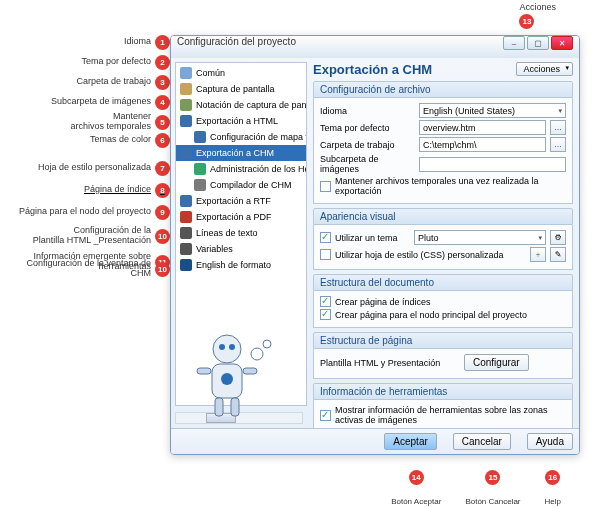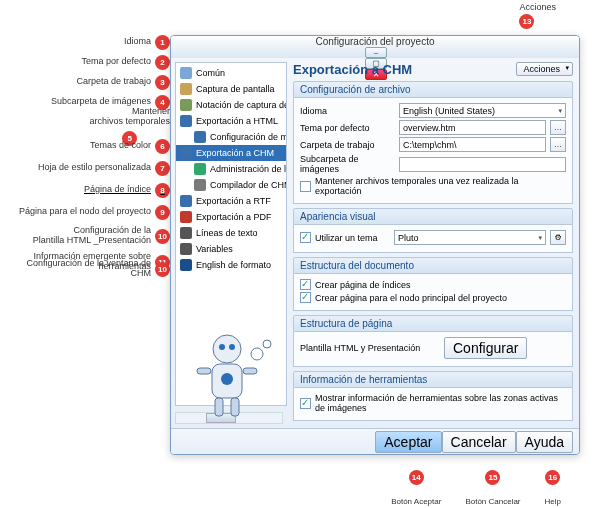--- a/index.html
+++ b/index.html
@@ -17,7 +17,7 @@
   .callouts-bottom .cb .lbl { font-size:8px; color:#333; }
   
   .window { position:absolute; left:170px; top:35px; width:410px; height:420px; border:1px solid #7a9bc4; border-radius:4px; background:linear-gradient(#f3f7fc,#e6eef8); box-shadow:0 2px 8px rgba(0,0,0,0.2); overflow:hidden; }
-  .titlebar { height:22px; background:linear-gradient(#fdfefe,#dce7f4); display:flex; align-items:center; padding:0 6px; font-size:10px; color:#333;flex-direction:column; }
+  .titlebar { height:22px; background:linear-gradient(#fdfefe,#dce7f4); display:flex; align-items:flex-start; padding:0 6px; font-size:10px; color:#333; }
   .titlebar .spacer { flex:1; }
   .winbtn { width:22px; height:14px; margin-left:2px; border:1px solid #8aa; border-radius:2px; display:flex; align-items:center; justify-content:center; font-size:8px; background:linear-gradient(#f8fbff,#d5e4f3); }
   .winbtn.close { background:linear-gradient(#f48,#d22); color:#fff; border-color:#b22; }

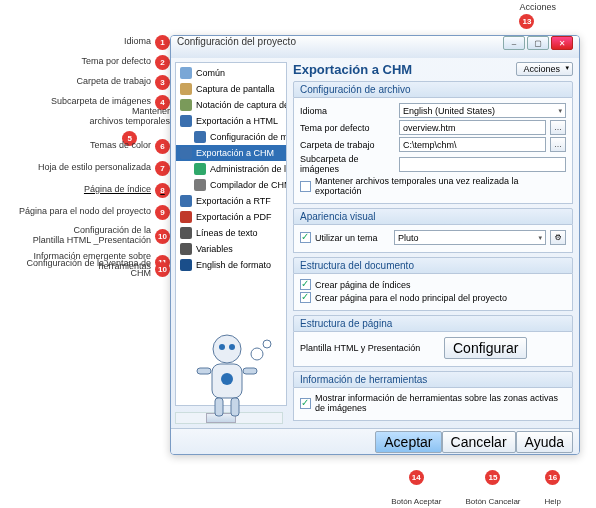--- a/index.html
+++ b/index.html
@@ -22,7 +22,7 @@
   .winbtn { width:22px; height:14px; margin-left:2px; border:1px solid #8aa; border-radius:2px; display:flex; align-items:center; justify-content:center; font-size:8px; background:linear-gradient(#f8fbff,#d5e4f3); }
   .winbtn.close { background:linear-gradient(#f48,#d22); color:#fff; border-color:#b22; }
   .body { display:flex; height:calc(100% - 48px); }
-  .tree { width:112px; background:#fff; border:1px solid #b8c8dc; margin:4px 0 4px 4px; overflow:auto; padding:2px 0; }
+  .tree { width:132px; background:#fff; border:1px solid #b8c8dc; margin:4px 0 4px 4px; overflow:auto; padding:2px 0; }
   .tree-item { display:flex; align-items:center; gap:4px; padding:2px 4px; font-size:9px; cursor:default; white-space:nowrap; overflow:hidden; text-overflow:ellipsis; }
   .tree-item.child { padding-left:18px; }
   .tree-item.selected { background:#2f6fb5; color:#fff; }

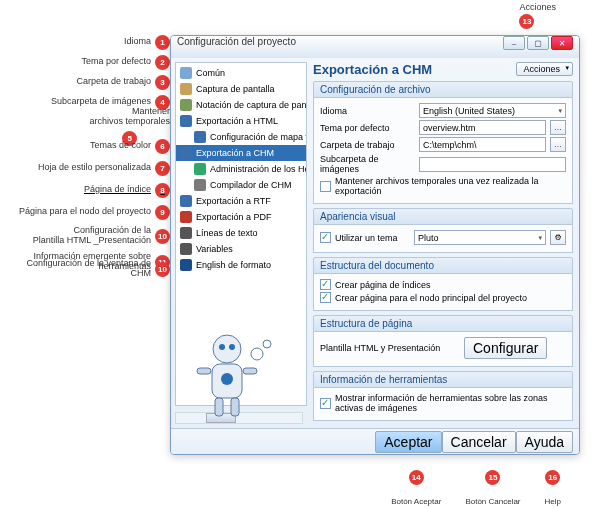--- a/index.html
+++ b/index.html
@@ -72,7 +72,7 @@
       <span class="lbl">Subcarpeta de imágenes</span>
       <div class="bubble">4</div>
     </div>
-    <div class="callout" style="top: 96px; flex-direction: column;">
+    <div class="callout" style="top: 82px;">
       <span class="lbl">Mantener<br>archivos temporales</span>
       <div class="bubble">5</div>
     </div>

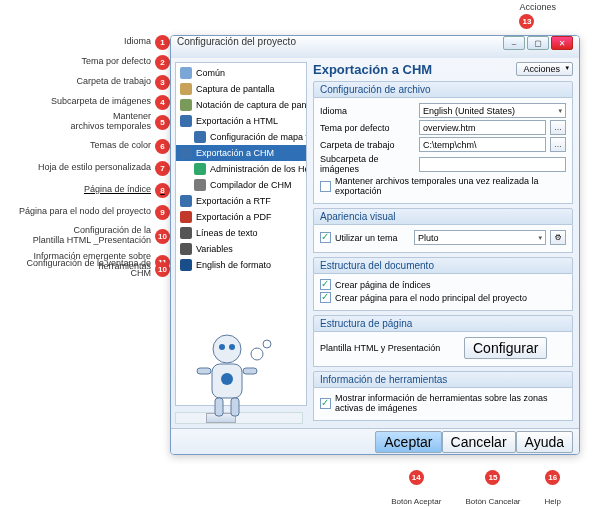--- a/index.html
+++ b/index.html
@@ -76,7 +76,7 @@
       <span class="lbl">Mantener<br>archivos temporales</span>
       <div class="bubble">5</div>
     </div>
-    <div class="callout" style="top: 106px;">
+    <div class="callout" style="top: 100px;">
       <span class="lbl">Temas de color</span>
       <div class="bubble">6</div>
     </div>

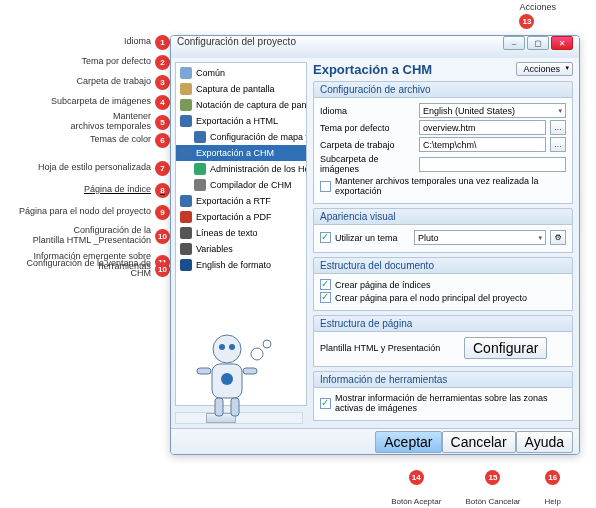--- a/index.html
+++ b/index.html
@@ -252,6 +252,12 @@
             </div>
           <div class="minibtn">⚙</div>
         </div>
+        <div class="row">
+          <span class="chk"></span>
+          <span style="flex:1;">Utilizar hoja de estilo (CSS) personalizada</span>
+          <div class="minibtn" style="color:#2a8a2a;">＋</div>
+          <div class="minibtn">✎</div>
+        </div>
       </div>
 
       <div class="section-hdr">Estructura del documento</div>

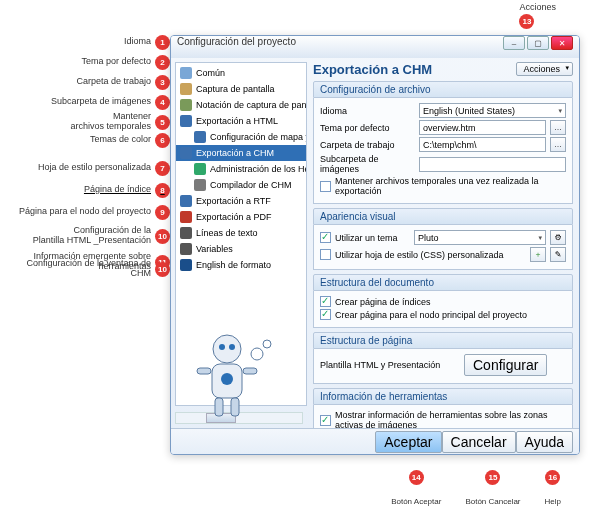--- a/index.html
+++ b/index.html
@@ -40,7 +40,7 @@
   .minibtn { width:16px; height:15px; border:1px solid #9ab; background:linear-gradient(#fefefe,#e4ecf5); font-size:8px; display:flex; align-items:center; justify-content:center; }
   .chk { width:11px; height:11px; border:1px solid #7a9bc4; background:#fff; display:inline-block; position:relative; flex:none; }
   .chk.on::after { content:"✓"; position:absolute; top:-2px; left:0; font-size:10px; color:#2a6; }
-  .btn { padding:2px 8px; border:1px solid #9ab; background:linear-gradient(#fefefe,#e4ecf5); border-radius:2px; font-size:14px; }
+  .btn { padding:2px 8px; border:1px solid #9ab; background:linear-gradient(#fefefe,#e4ecf5); border-radius:2px; font-size:10px; }
   .btn.accent { background:linear-gradient(#bfe0ff,#8cc2f2); }
   .footer { position:absolute; bottom:0; left:0; right:0; height:26px; border-top:1px solid #b8c8dc; display:flex; align-items:center; justify-content:flex-end; gap:0; padding:0 6px; background:linear-gradient(#f3f7fc,#e6eef8); }
   .robot { position:absolute; left:6px; bottom:30px; width:110px; height:100px; }

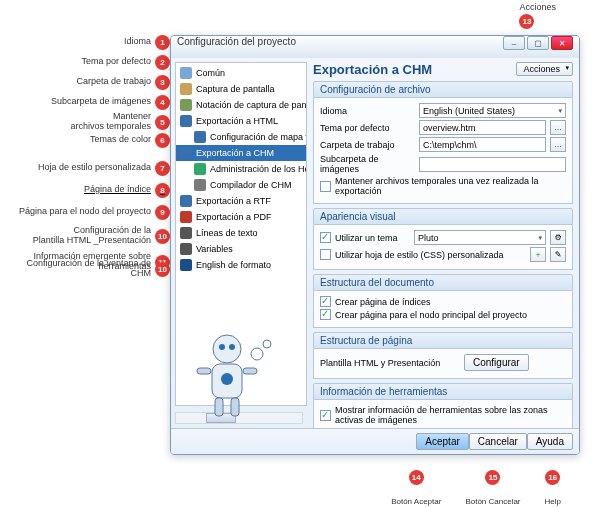--- a/index.html
+++ b/index.html
@@ -42,7 +42,7 @@
   .chk.on::after { content:"✓"; position:absolute; top:-2px; left:0; font-size:10px; color:#2a6; }
   .btn { padding:2px 8px; border:1px solid #9ab; background:linear-gradient(#fefefe,#e4ecf5); border-radius:2px; font-size:10px; }
   .btn.accent { background:linear-gradient(#bfe0ff,#8cc2f2); }
-  .footer { position:absolute; bottom:0; left:0; right:0; height:26px; border-top:1px solid #b8c8dc; display:flex; align-items:center; justify-content:flex-end; gap:0; padding:0 6px; background:linear-gradient(#f3f7fc,#e6eef8); }
+  .footer { position:absolute; bottom:0; left:0; right:0; height:26px; border-top:1px solid #b8c8dc; display:flex; align-items:center; justify-content:flex-end; gap:16px; padding:0 6px; background:linear-gradient(#f3f7fc,#e6eef8); }
   .robot { position:absolute; left:6px; bottom:30px; width:110px; height:100px; }
   .scroll-track { height:12px; background:#eef3f9; border:1px solid #cdd; margin:2px 4px 4px; position:relative; }
   .scroll-thumb { position:absolute; left:30px; width:30px; top:0; bottom:0; background:linear-gradient(#e8eef6,#c6d6e8); border:1px solid #aab; }

